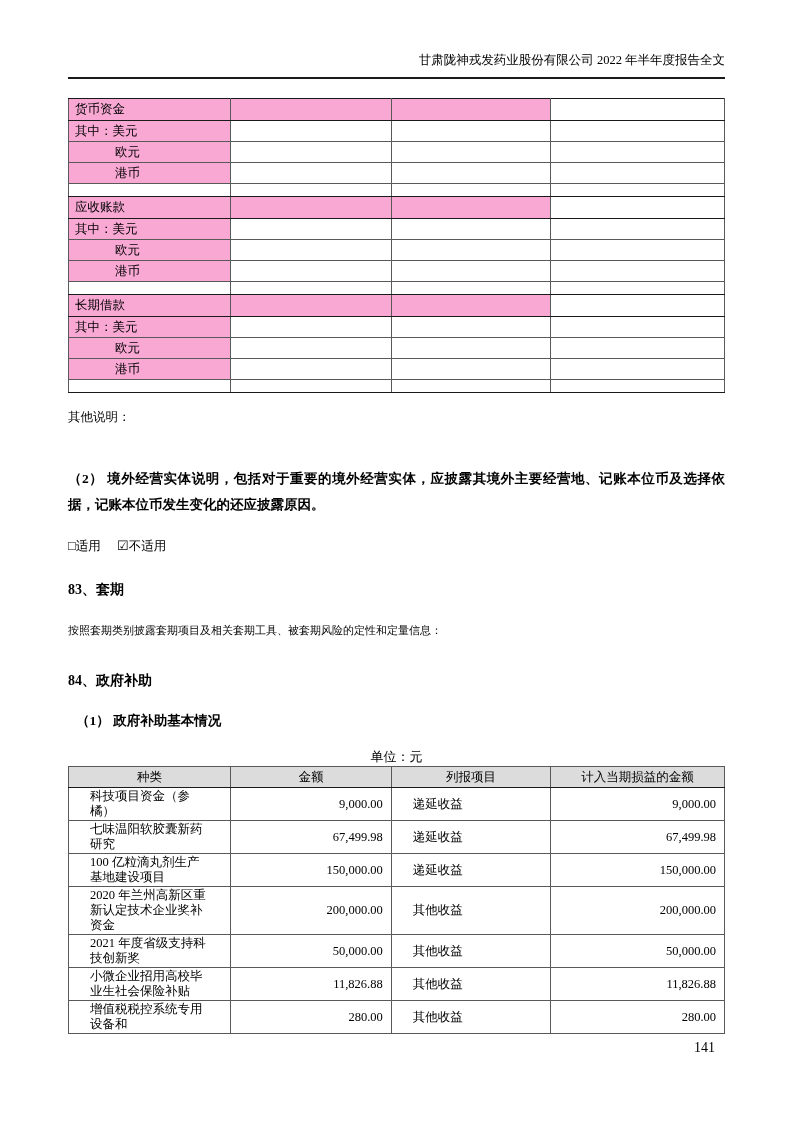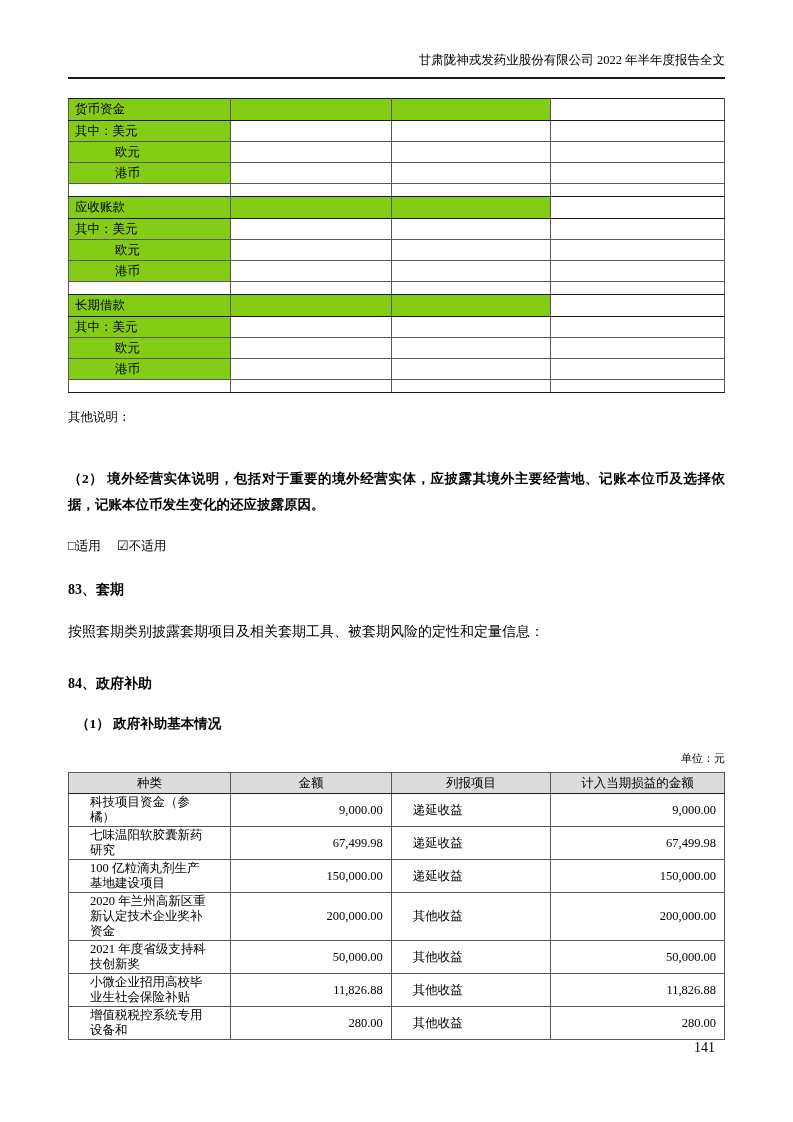--- a/index.html
+++ b/index.html
@@ -37,7 +37,7 @@
   }
   .fx tr.sec td { border-top:1.8px solid #1a1a1a; border-bottom:1.8px solid #1a1a1a; height:22px; }
   .fx tr.empty td { height:13px; border-bottom:1.8px solid #1a1a1a; }
-  .fx .shade { background:#84cc16;margin-top:32px; }
+  .fx .shade { background:#f9a8d4;margin-top:32px; }
   .fx .indent { padding-left:46px; }
 
   

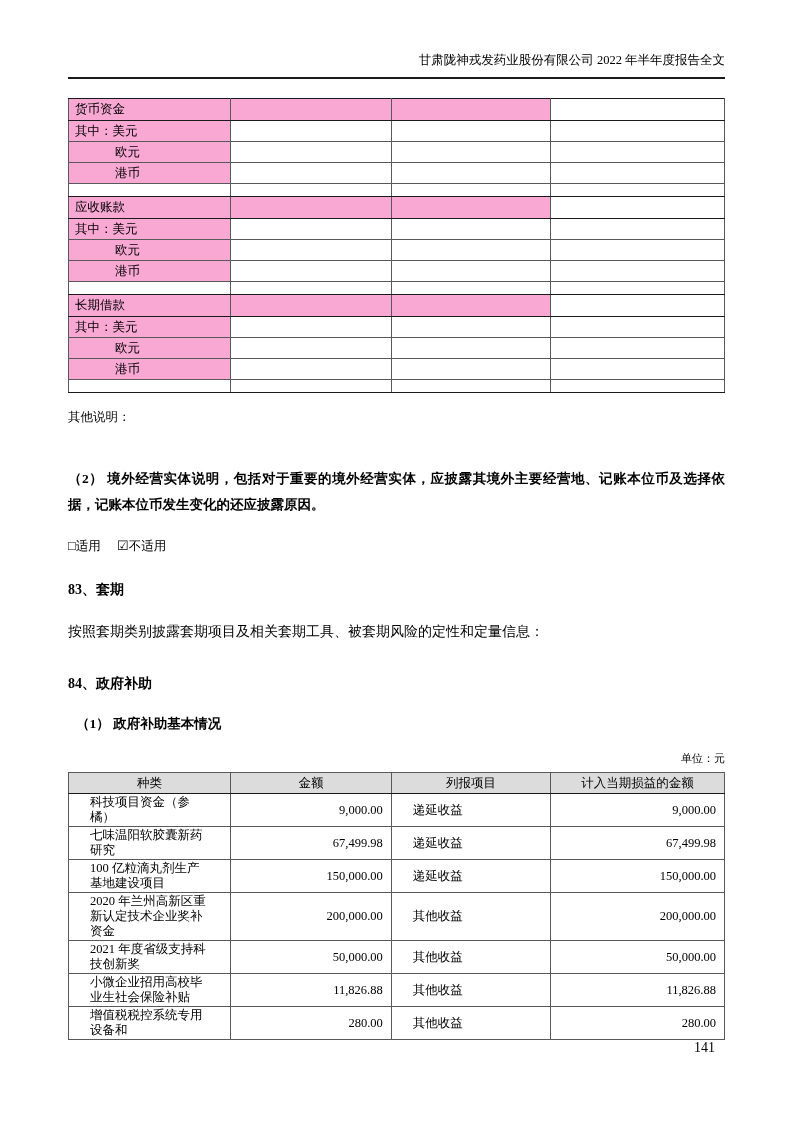--- a/index.html
+++ b/index.html
@@ -47,7 +47,7 @@
   .applicable .cb { font-size:13px; }
   .applicable .gap { display:inline-block; width:10px; }
   .h-num   { margin-top:26px; font-size:14px; font-weight:bold; }
-  .body-text { margin-top:24px; font-size:14px; }
+  .body-text { margin-top:24px; font-size:11px; }
   .h84     { margin-top:34px; }
   .h-sub   { margin-top:22px; font-size:13.5px; font-weight:bold; padding-left:8px; }
   .unit    { margin-top:18px; margin-bottom:6px; text-align:right; font-size:11px; }

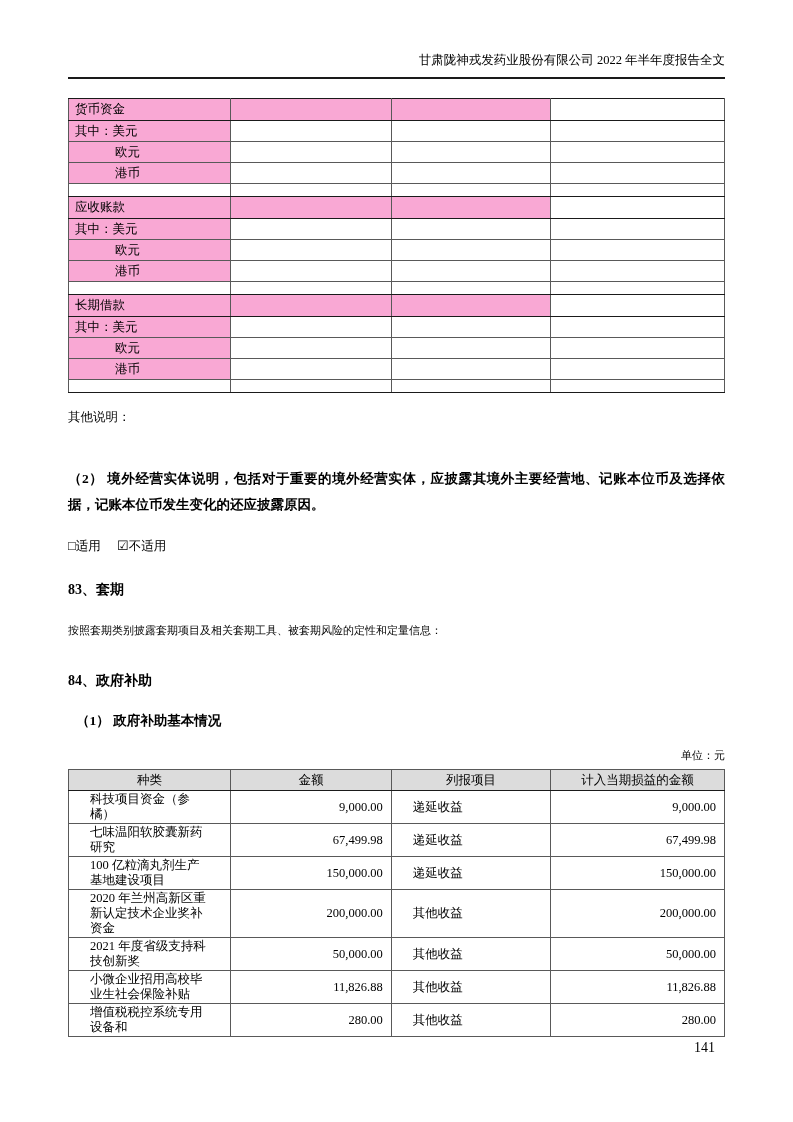--- a/index.html
+++ b/index.html
@@ -50,7 +50,7 @@
   .body-text { margin-top:24px; font-size:11px; }
   .h84     { margin-top:34px; }
   .h-sub   { margin-top:22px; font-size:13.5px; font-weight:bold; padding-left:8px; }
-  .unit    { margin-top:18px; margin-bottom:6px; text-align:right; font-size:11px; }
+  .unit    { margin-top:18px; text-align:center; font-size:13px; }
 
   
   table.subsidy {

